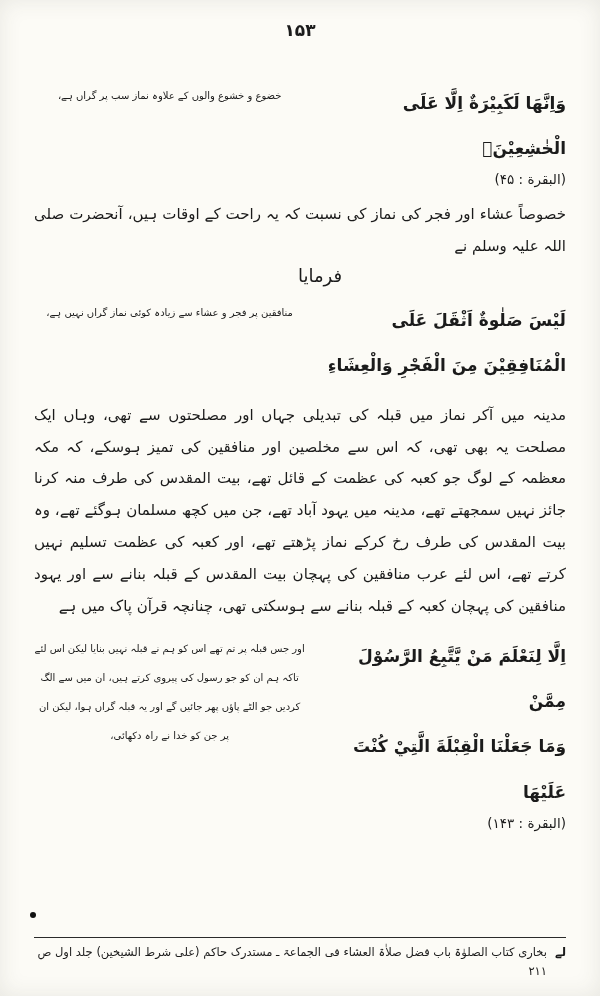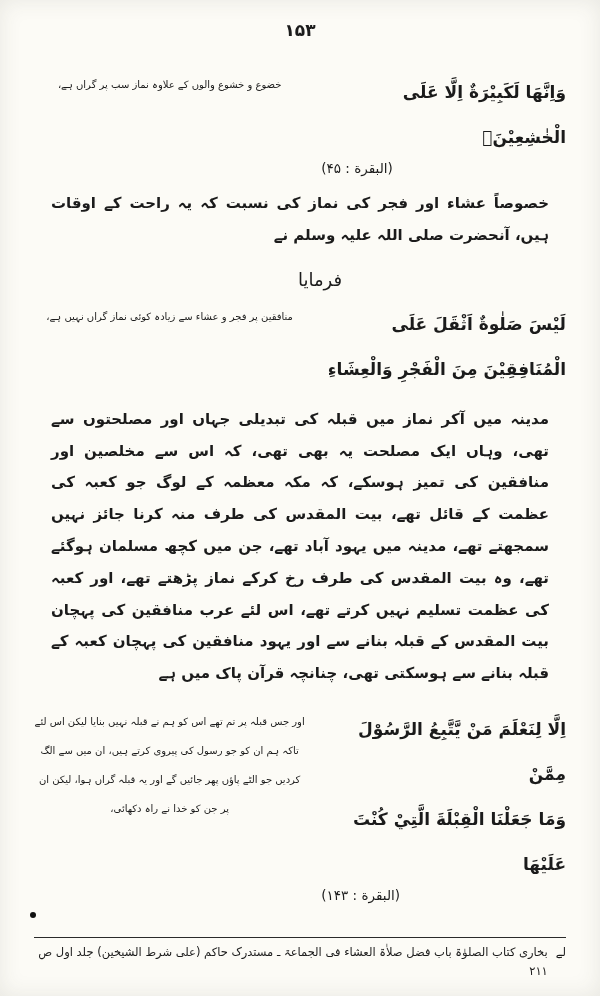--- a/index.html
+++ b/index.html
@@ -22,7 +22,7 @@
     font-weight:bold;
     letter-spacing:3px;
     margin-top:4px;
-    margin-bottom:30px;
+    margin-bottom:41px;
   }
   .two-col { display:flex; gap:16px; align-items:flex-start; }
   .col-arabic { flex:0 0 46%; }

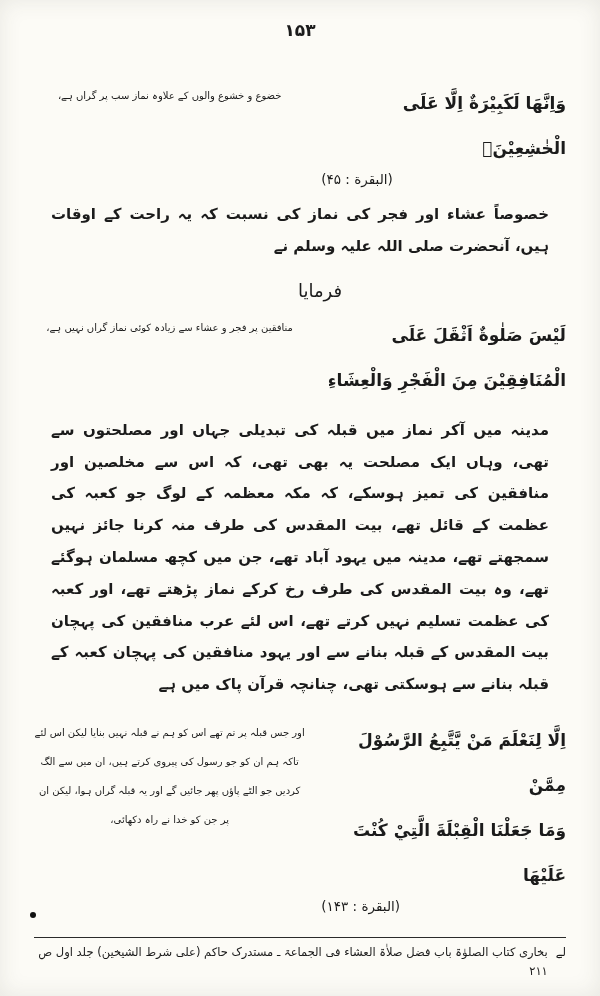--- a/index.html
+++ b/index.html
@@ -34,7 +34,7 @@
     text-align:right;
   }
   .ref {
-    text-align:left;
+    text-align:right;
     font-size:13.5px;
     margin-top:0px;
   }

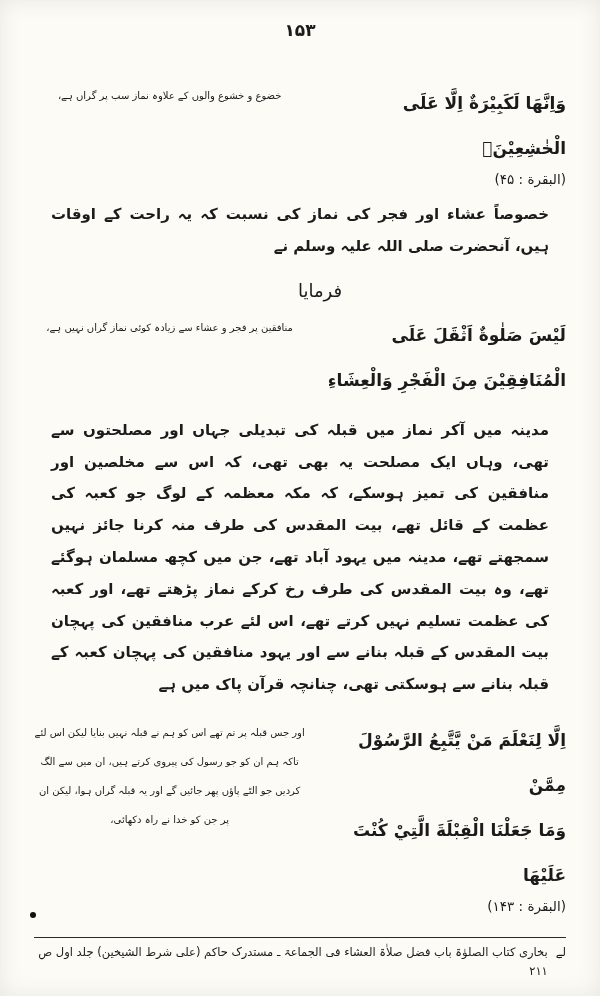--- a/index.html
+++ b/index.html
@@ -48,8 +48,7 @@
     line-height:2.12;
     text-align:justify;
     text-align-last:right;
-    margin:17px;
-    font-weight:bold;
+    margin:0;
   }
   .said {
     text-align:center;

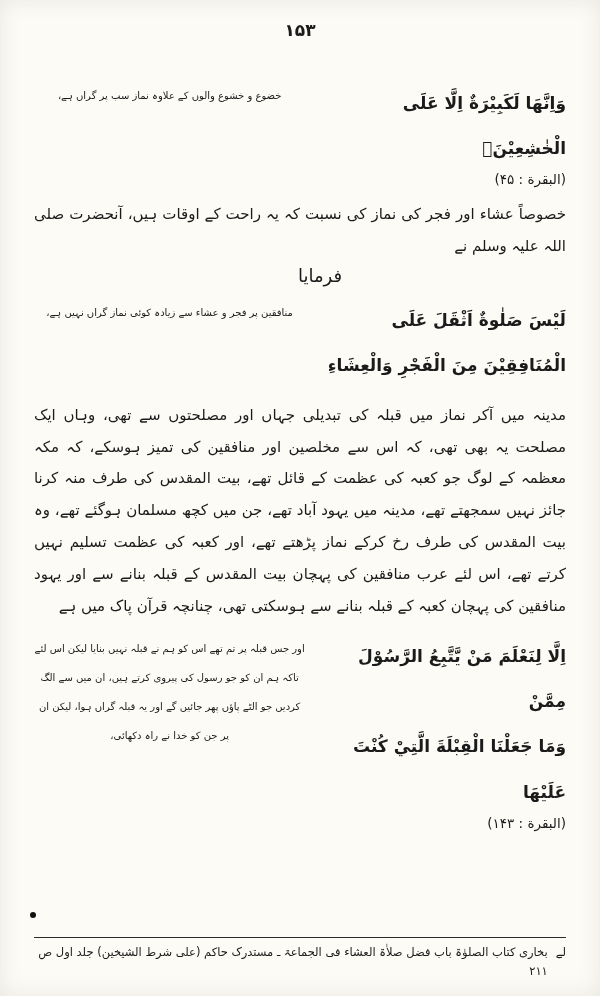--- a/index.html
+++ b/index.html
@@ -60,7 +60,7 @@
   .footnote-area { position:absolute; left:34px; right:34px; bottom:14px; }
   .divider { border:none; border-top:1.6px solid #2a2a2a; margin:0 0 5px 0; }
   .footnote { display:flex; gap:8px; font-size:11.5px; line-height:1.7; align-items:flex-start; }
-  .footnote-marker { font-weight:normal; white-space:nowrap; }
+  .footnote-marker { font-weight:bold; white-space:nowrap; }
   .dot {
     position:absolute;
     right:562px; 

